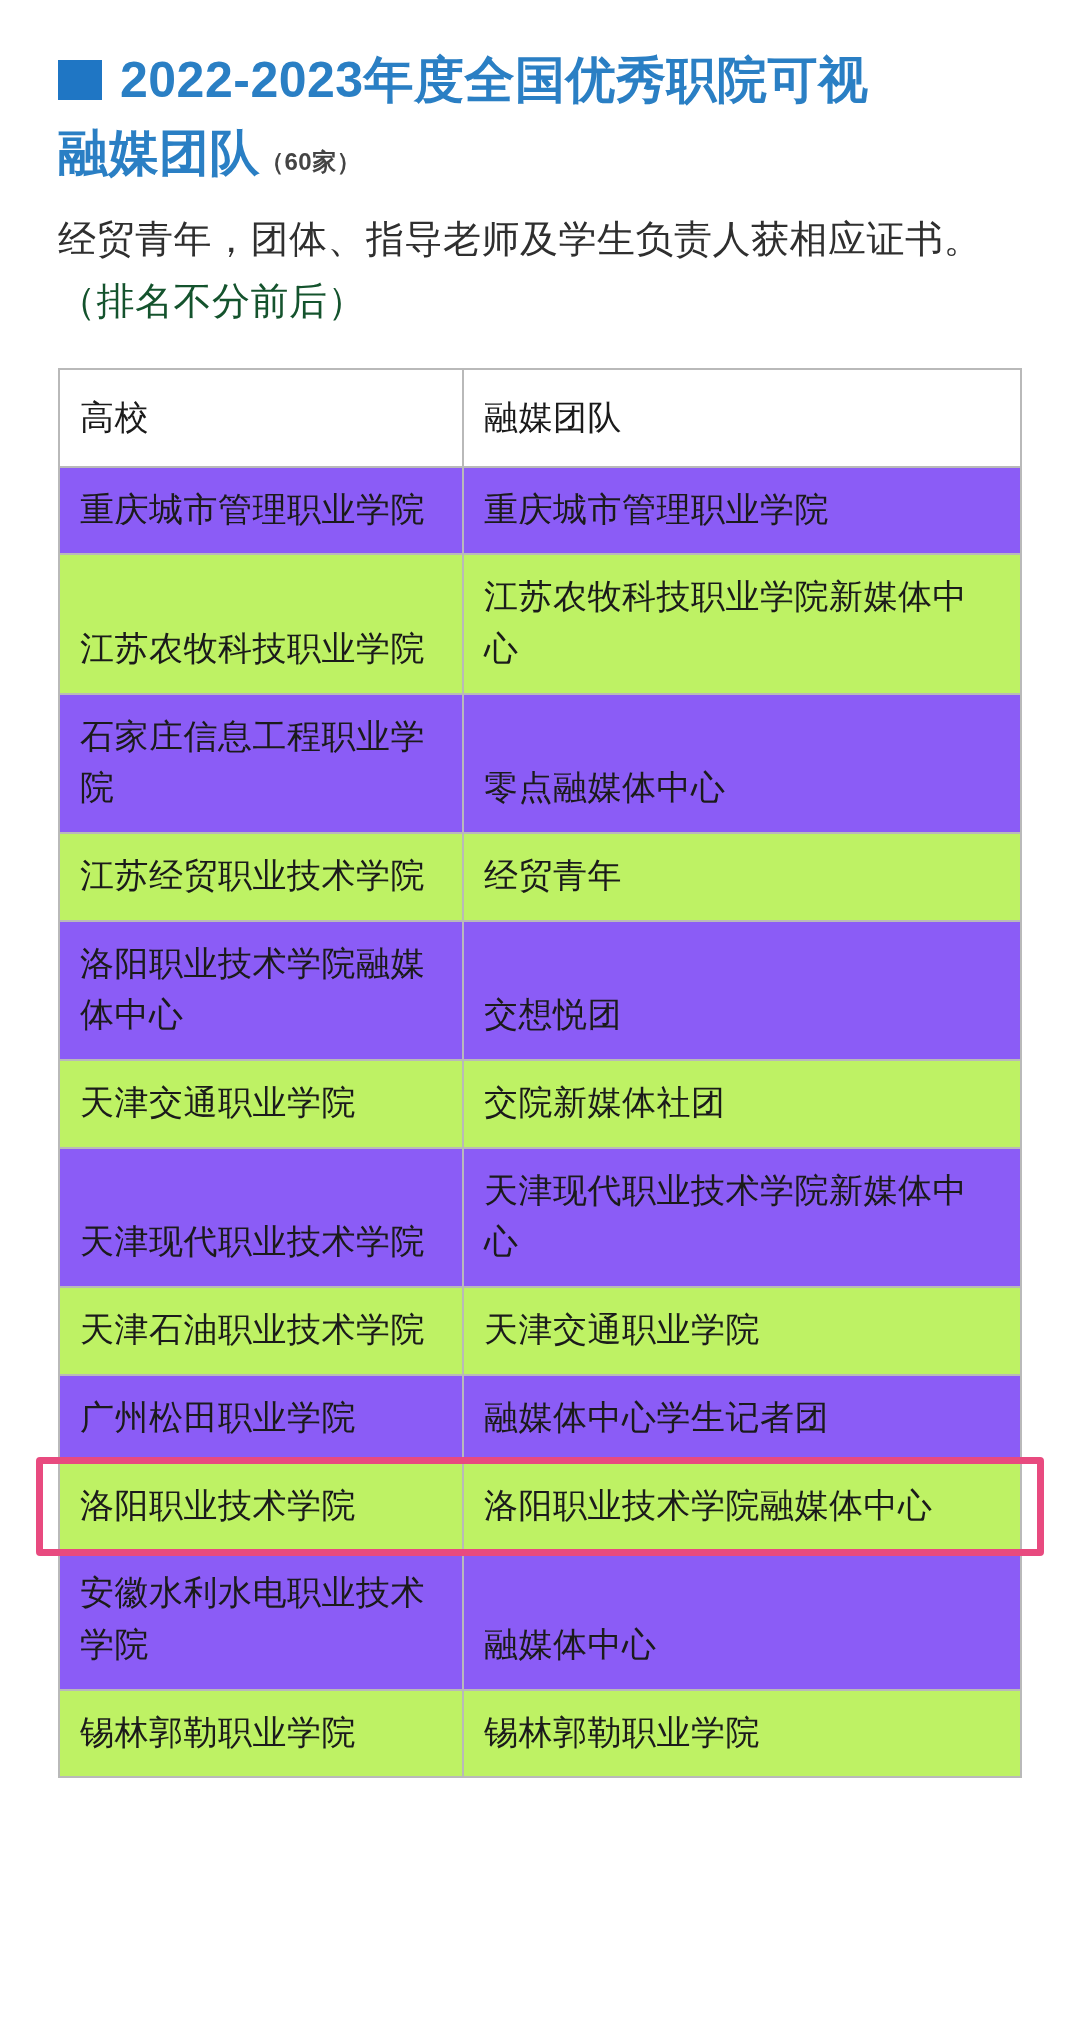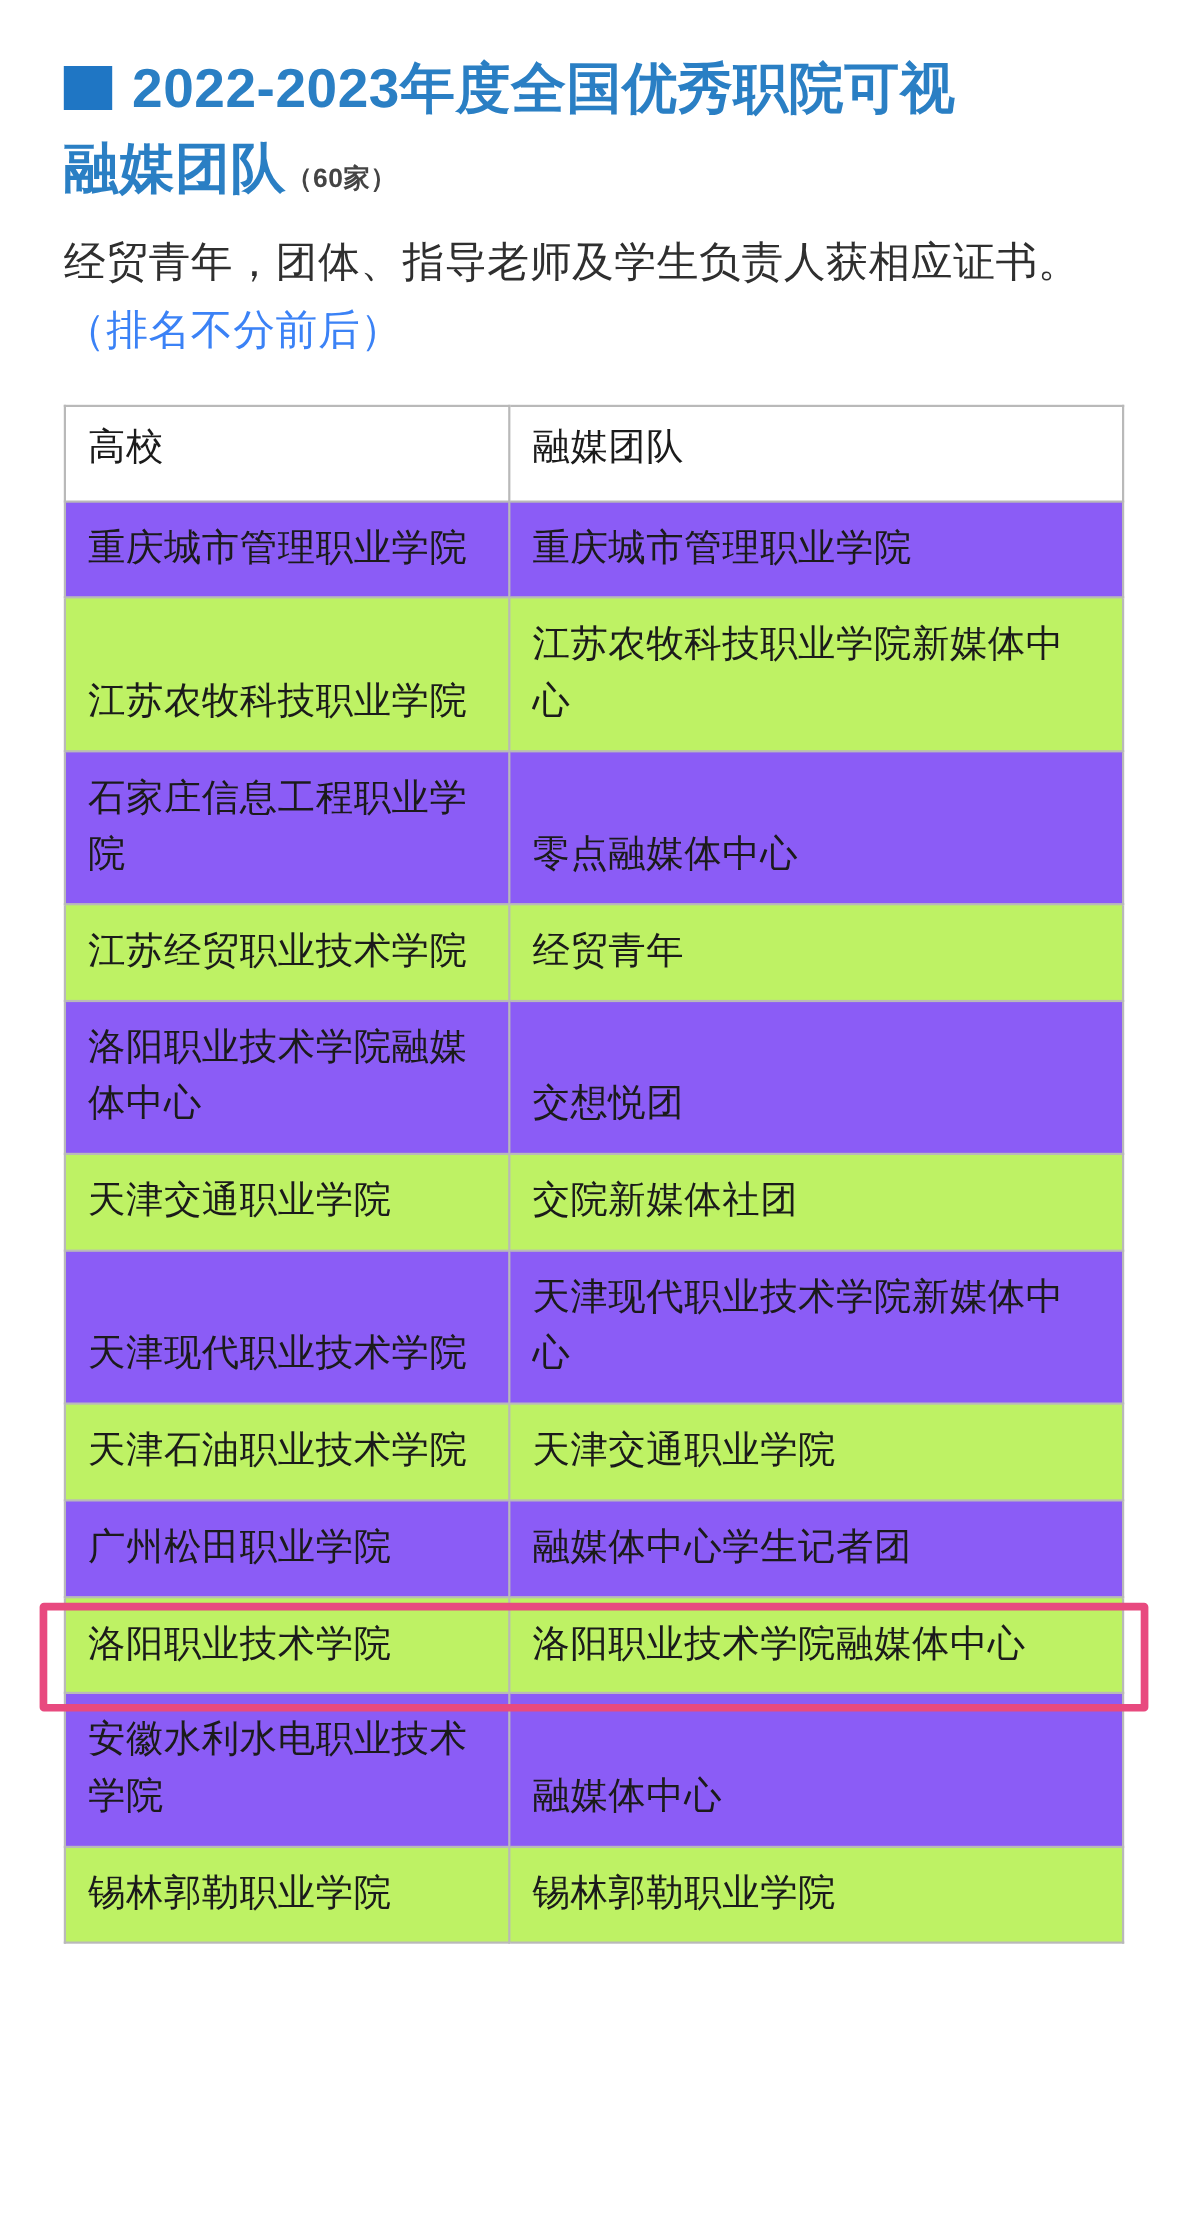--- a/index.html
+++ b/index.html
@@ -57,7 +57,7 @@
     letter-spacing: 0.5px;
   }
   .subtitle .muted {
-    color: #3b82f6;
+    color: #14532d;
   }
 
   

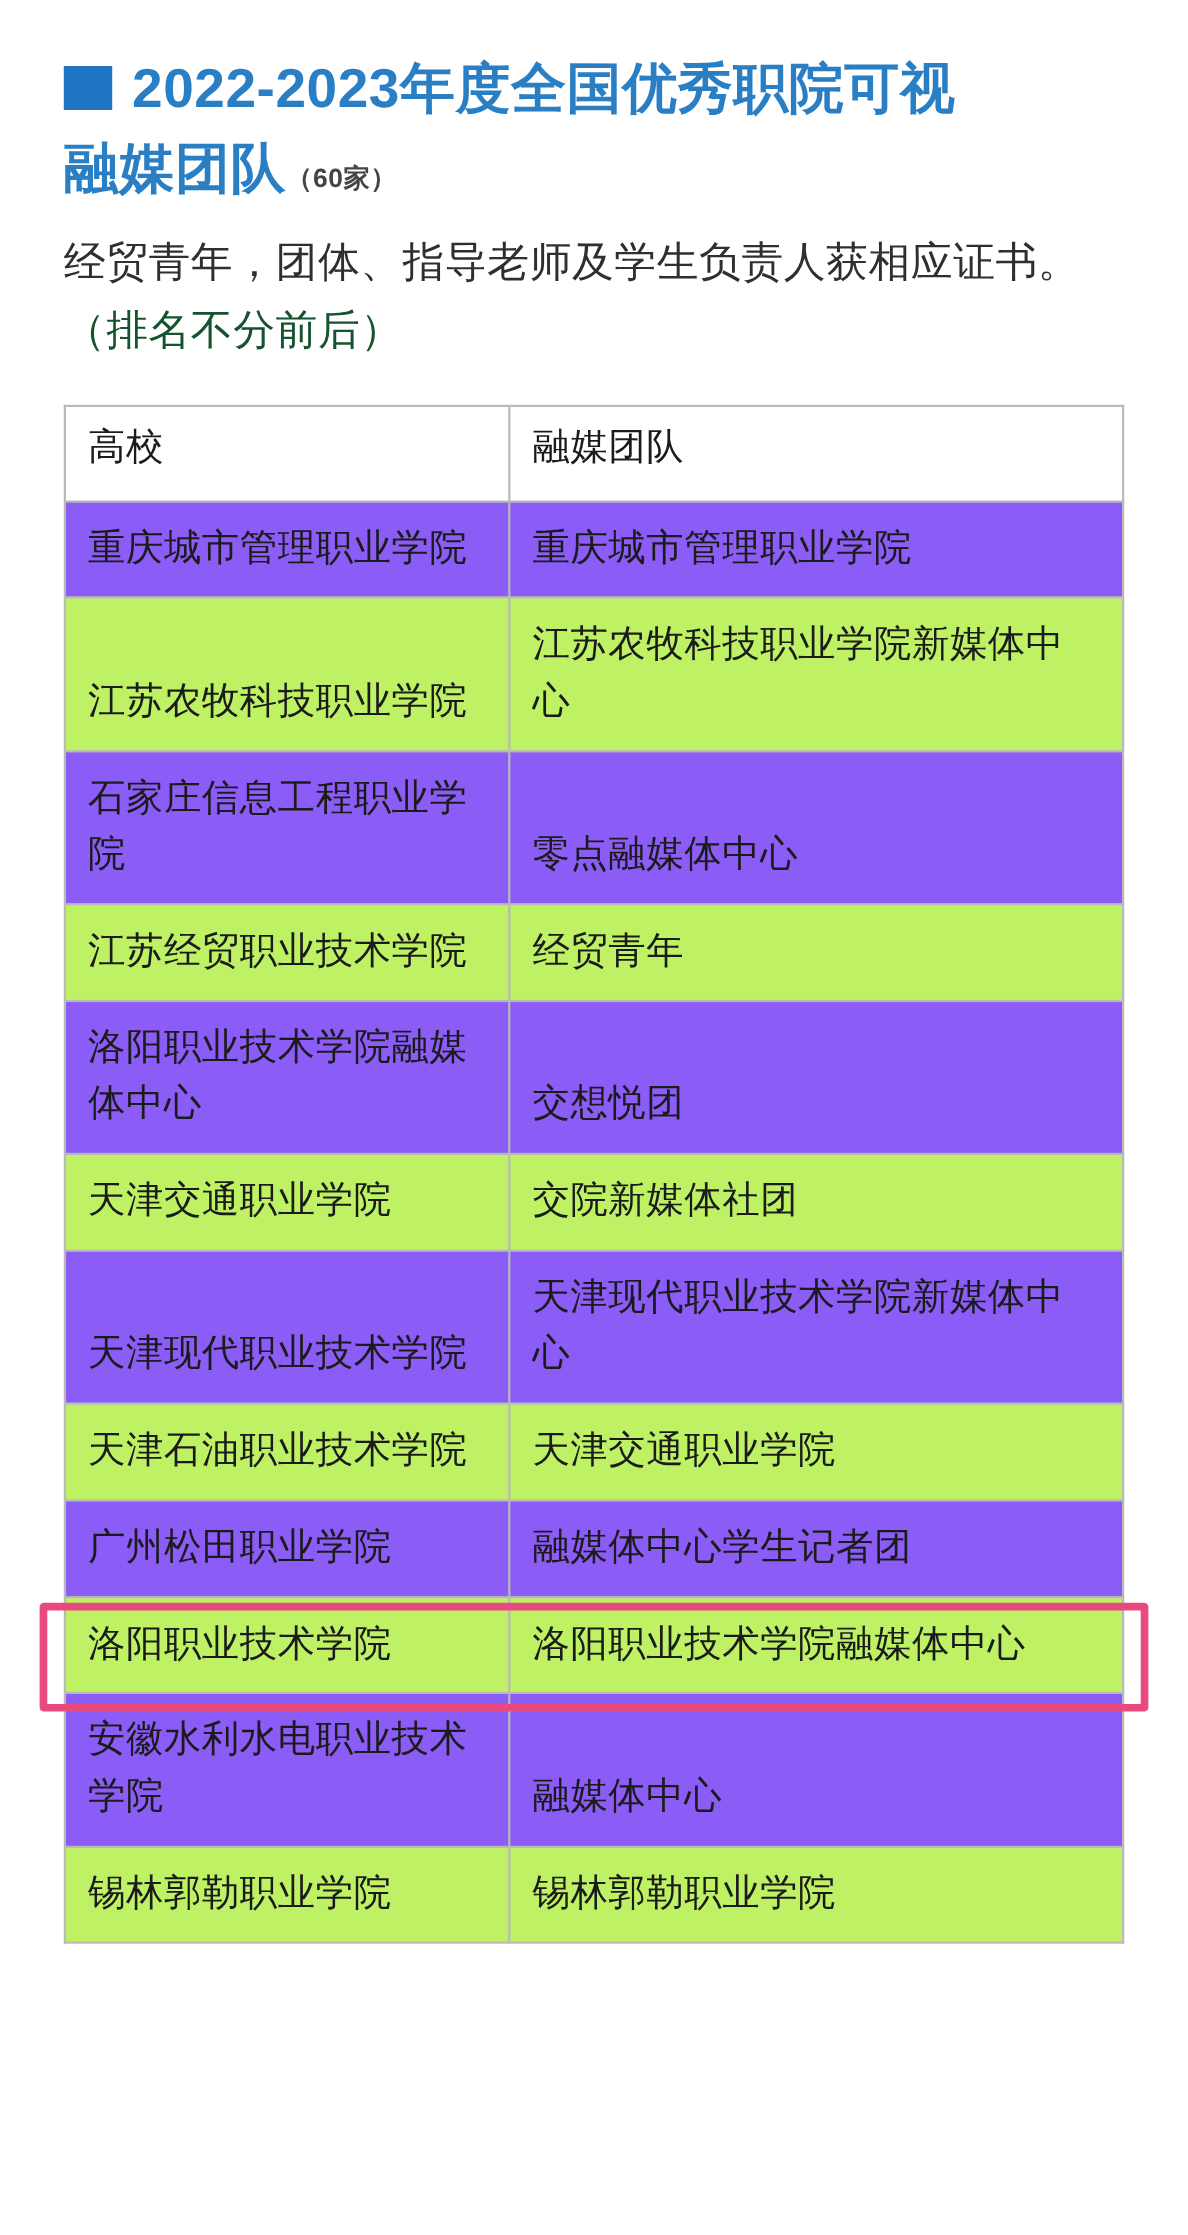--- a/index.html
+++ b/index.html
@@ -87,7 +87,7 @@
   table.award-table tr.header-row td {
     vertical-align: middle;
     background: #ffffff;
-    padding-top: 11px;
+    padding-top: 22px;
     padding-bottom: 22px;
   }
   tr.shade td { background: #8b5cf6; }

